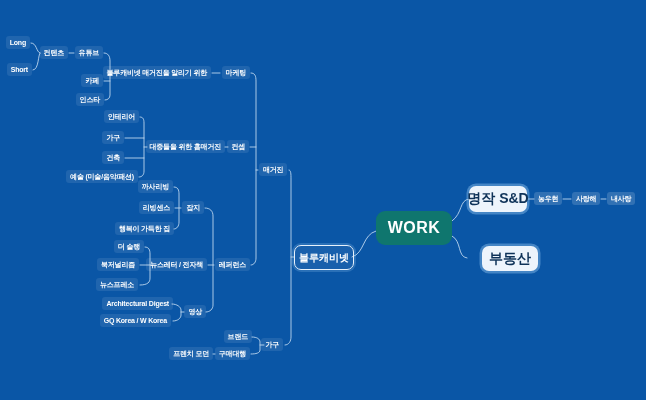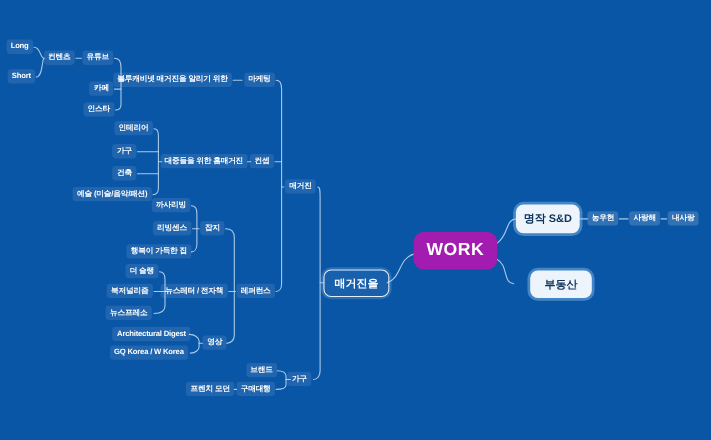--- a/index.html
+++ b/index.html
@@ -65,7 +65,7 @@
   .box.light{
     background:#edf4fc;
     color:#0e3258;
-    font-size:10px;
+    font-size:14px;
     box-shadow:0 0 0 2.5px rgba(140,190,235,0.45);
   }
   .box.light.masterpiece{left:469px;top:186px;width:58px;height:26px;}

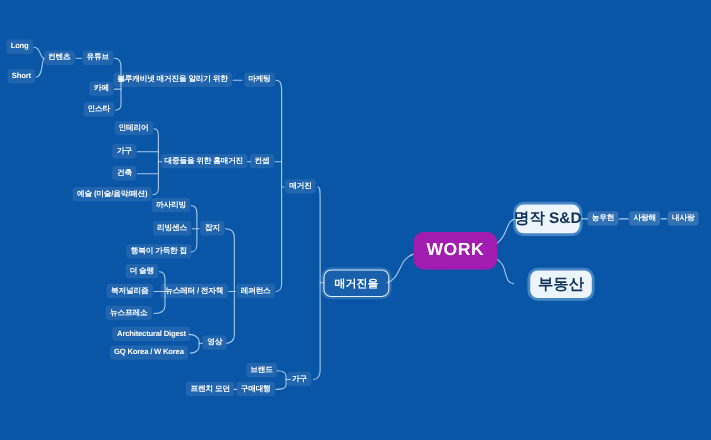--- a/index.html
+++ b/index.html
@@ -48,7 +48,7 @@
   }
   .box.root{
     left:376px;top:211px;width:76px;height:34px;
-    background:#a21caf;
+    background:#0f766e;
     color:#ffffff;
     font-size:16px;
     letter-spacing:0.5px;

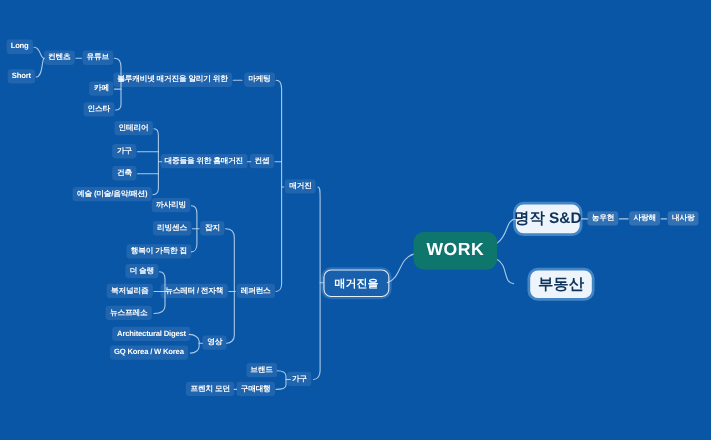--- a/index.html
+++ b/index.html
@@ -148,7 +148,7 @@
   <div class="pill" style="right:396px;top:347px">구매대행</div>
   <div class="pill" style="right:363px;top:338px">가구</div>
 
-  <div class="box outlined">매거진을</div>
+  <div class="box outlined">블루캐비넷</div>
   <div class="box root">WORK</div>
 
   <div class="box light masterpiece">명작 S&amp;D</div>

